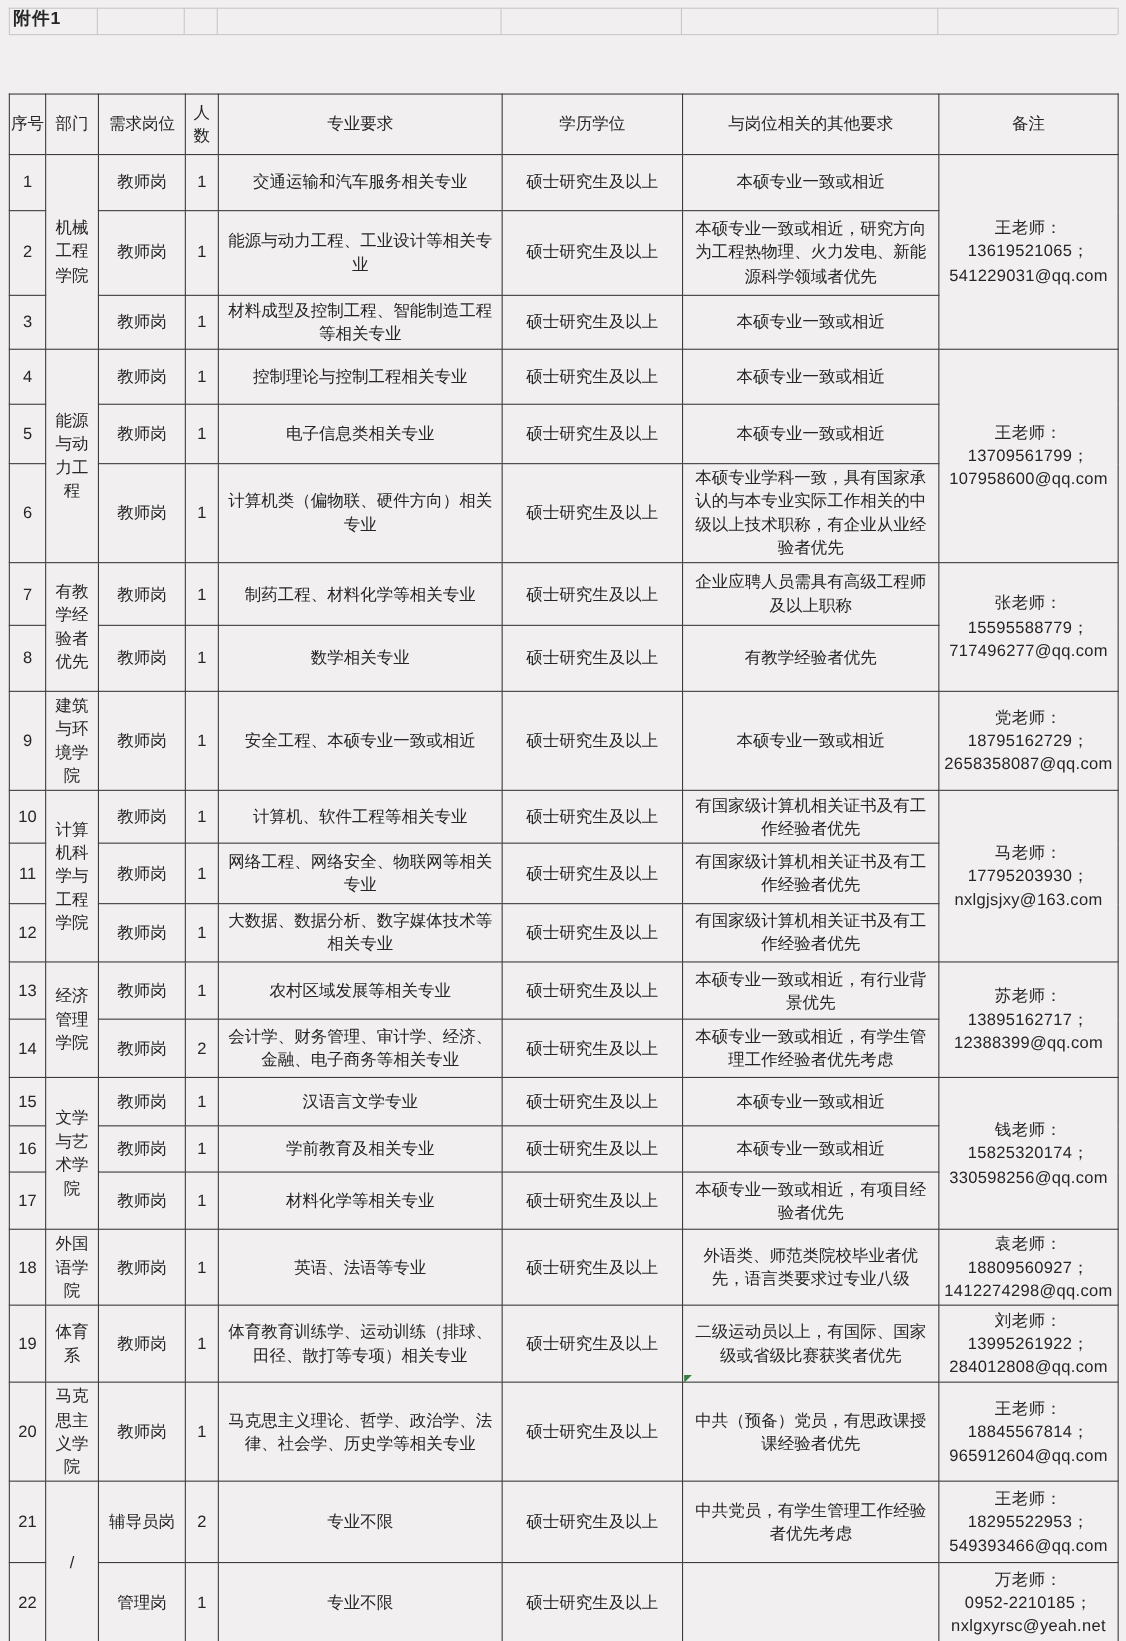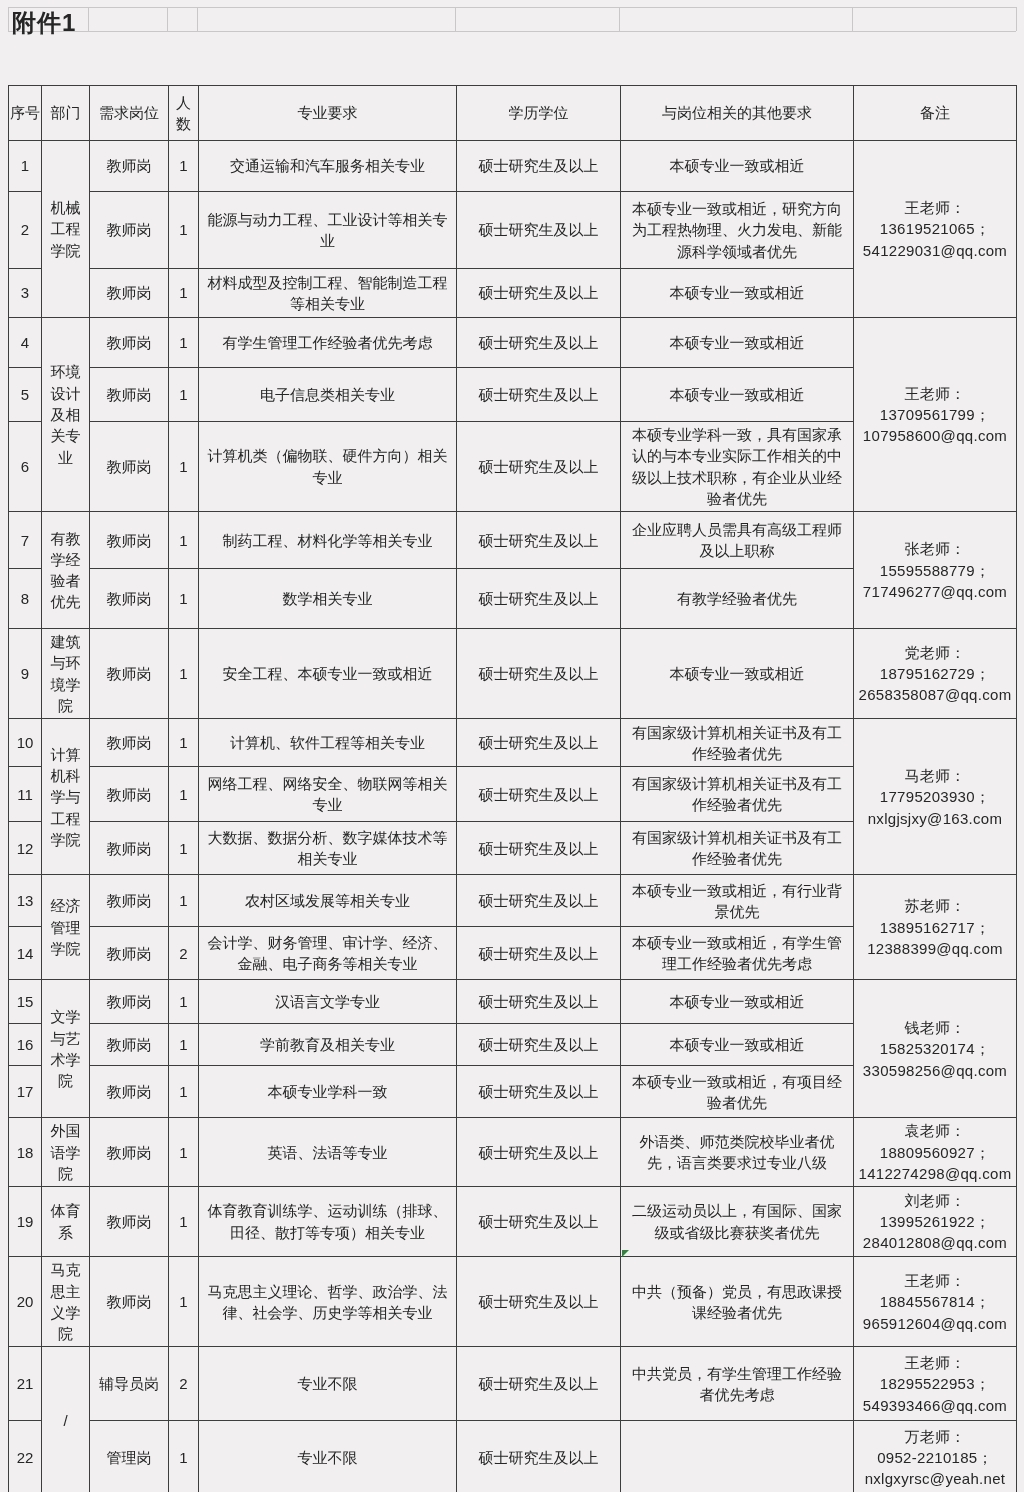--- a/index.html
+++ b/index.html
@@ -18,7 +18,7 @@
 
   .attachment {
     position:absolute; top:7px; left:12px;
-    font-size:24px; font-weight:bold; letter-spacing:1px;
+    font-size:16px; font-weight:bold; letter-spacing:1px;
   }
   .doc-title {
     position:absolute; top:42px; left:0; width:100%;

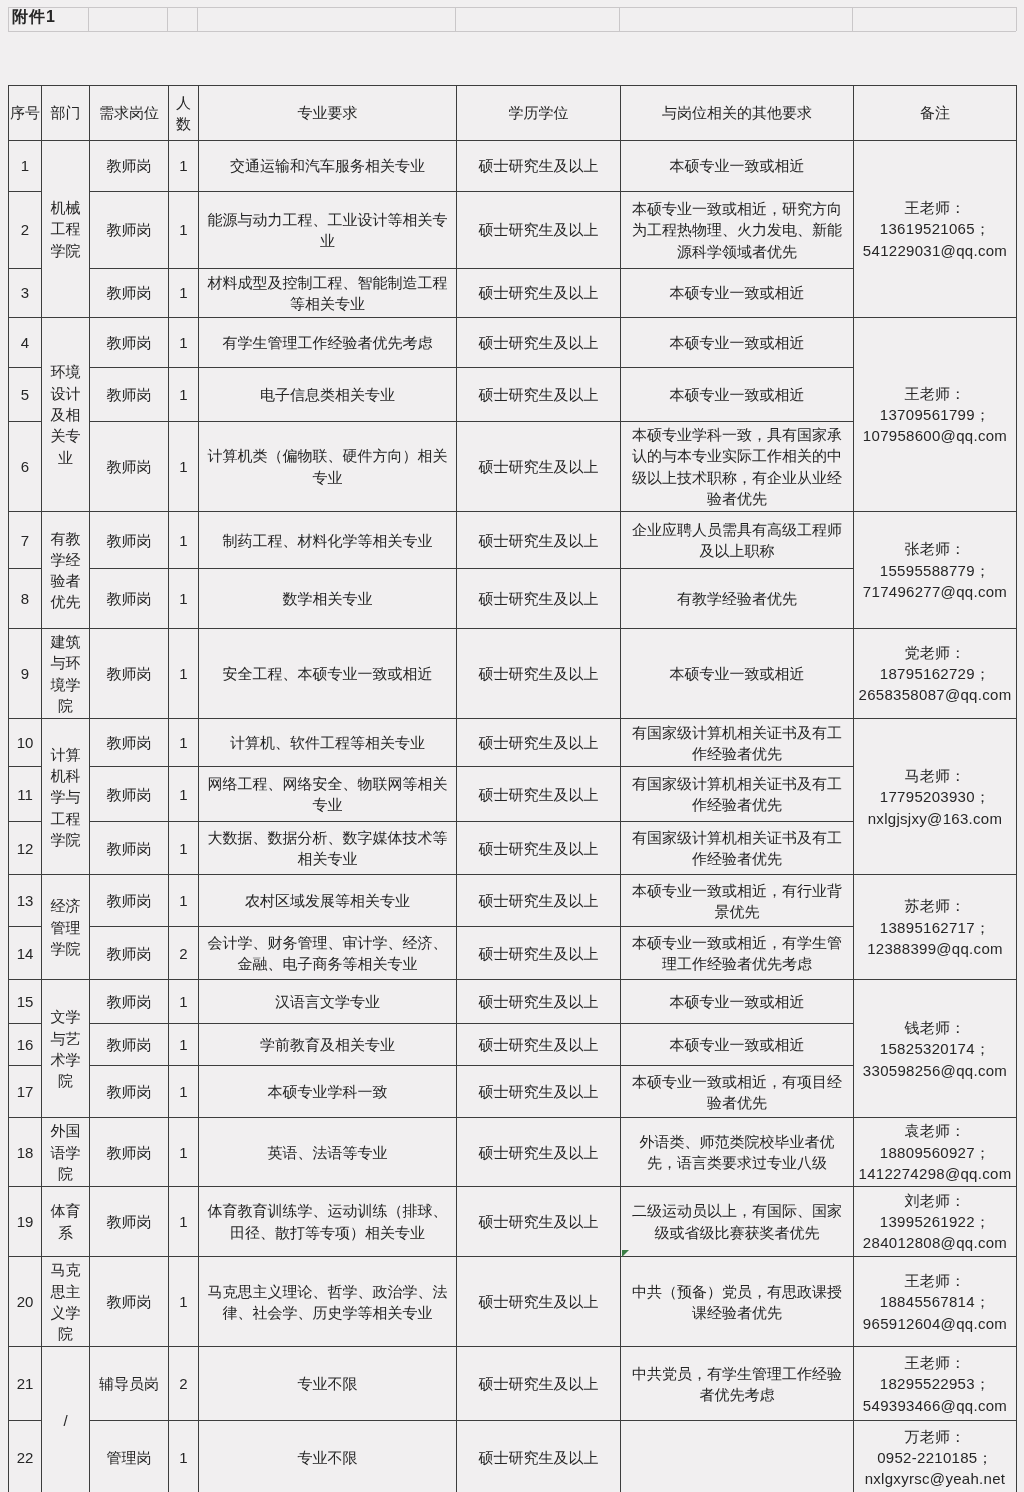--- a/index.html
+++ b/index.html
@@ -133,7 +133,7 @@
         <td class="c-dept" rowspan="3">环境设计及相关专业</td>
         <td class="c-post">教师岗</td>
         <td class="c-count">1</td>
-        <td class="c-major">有学生管理工作经验者优先考虑</td>
+        <td class="c-major">控制理论与控制工程相关专业</td>
         <td class="c-degree">硕士研究生及以上</td>
         <td class="c-other">本硕专业一致或相近</td>
         <td class="c-note" rowspan="3">

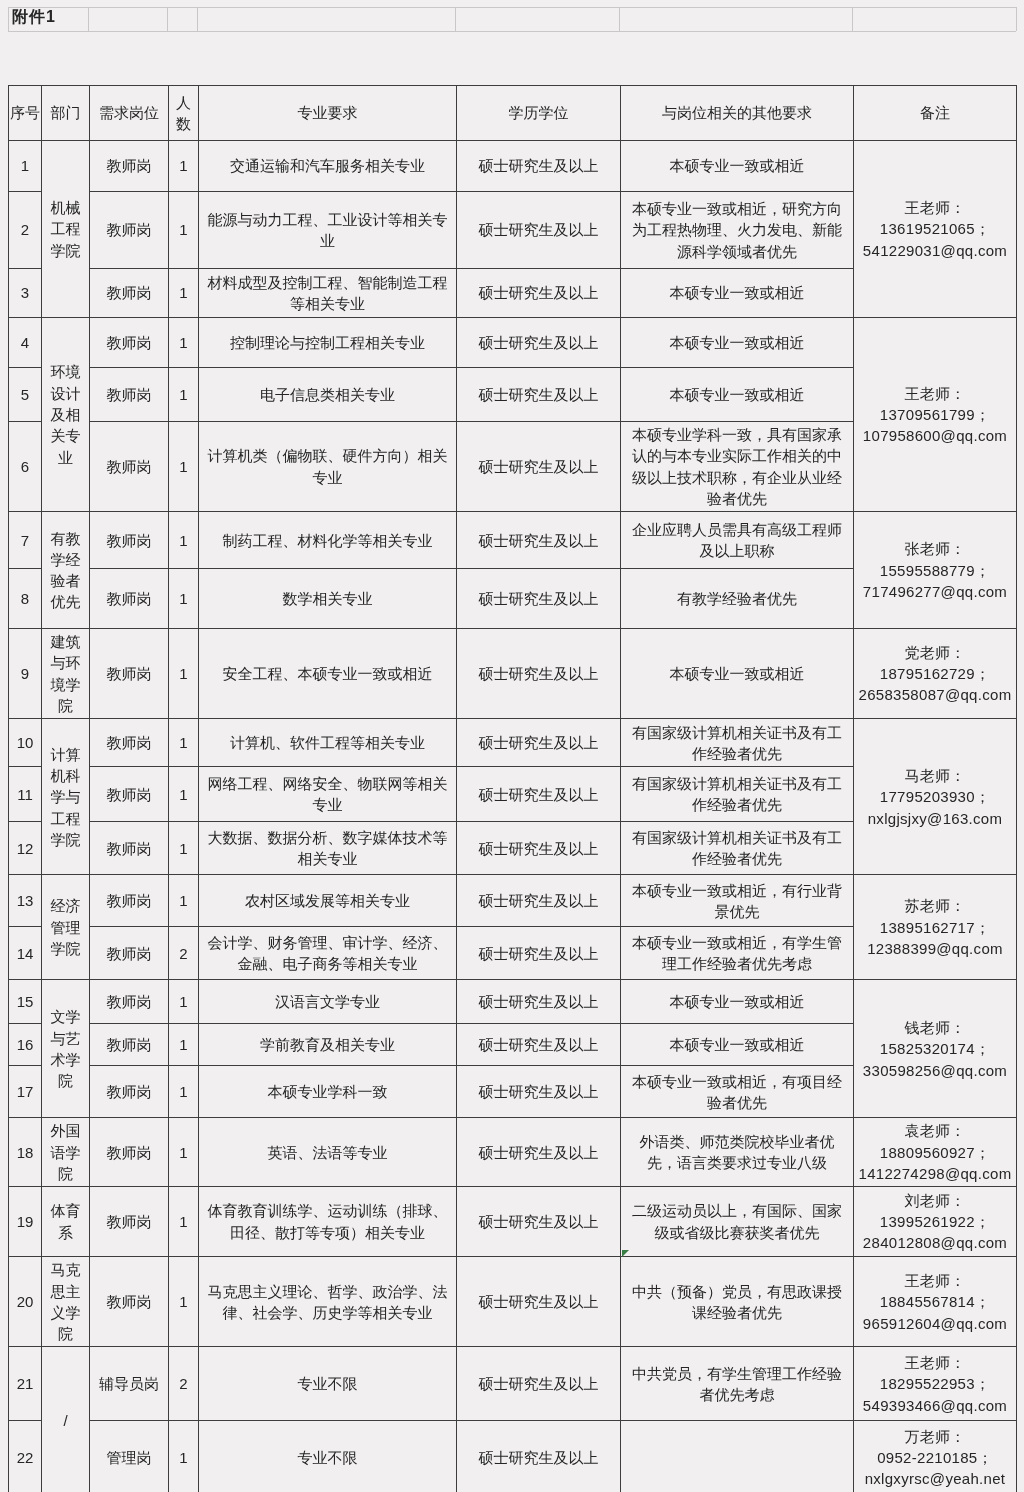--- a/index.html
+++ b/index.html
@@ -130,7 +130,7 @@
       </tr>
       <tr style="height:50px">
         <td class="c-seq">4</td>
-        <td class="c-dept" rowspan="3">环境设计及相关专业</td>
+        <td class="c-dept" rowspan="3">能源与动力工程</td>
         <td class="c-post">教师岗</td>
         <td class="c-count">1</td>
         <td class="c-major">控制理论与控制工程相关专业</td>

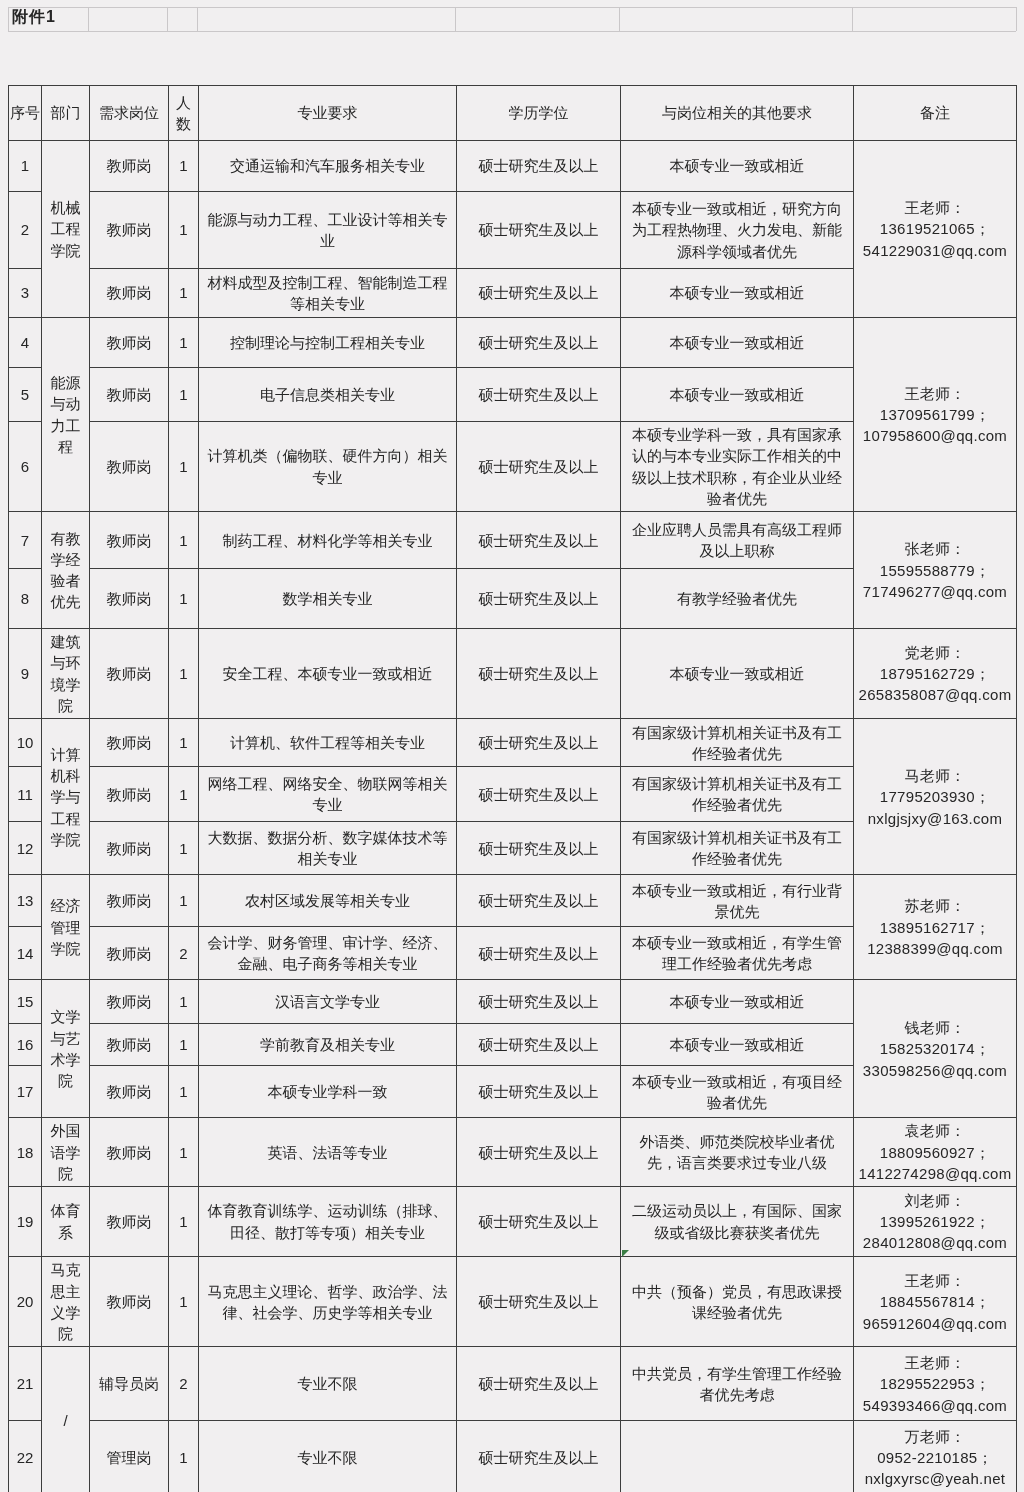--- a/index.html
+++ b/index.html
@@ -272,7 +272,7 @@
         <td class="c-seq">17</td>
         <td class="c-post">教师岗</td>
         <td class="c-count">1</td>
-        <td class="c-major">本硕专业学科一致</td>
+        <td class="c-major">材料化学等相关专业</td>
         <td class="c-degree">硕士研究生及以上</td>
         <td class="c-other">本硕专业一致或相近，有项目经验者优先</td>
       </tr>

